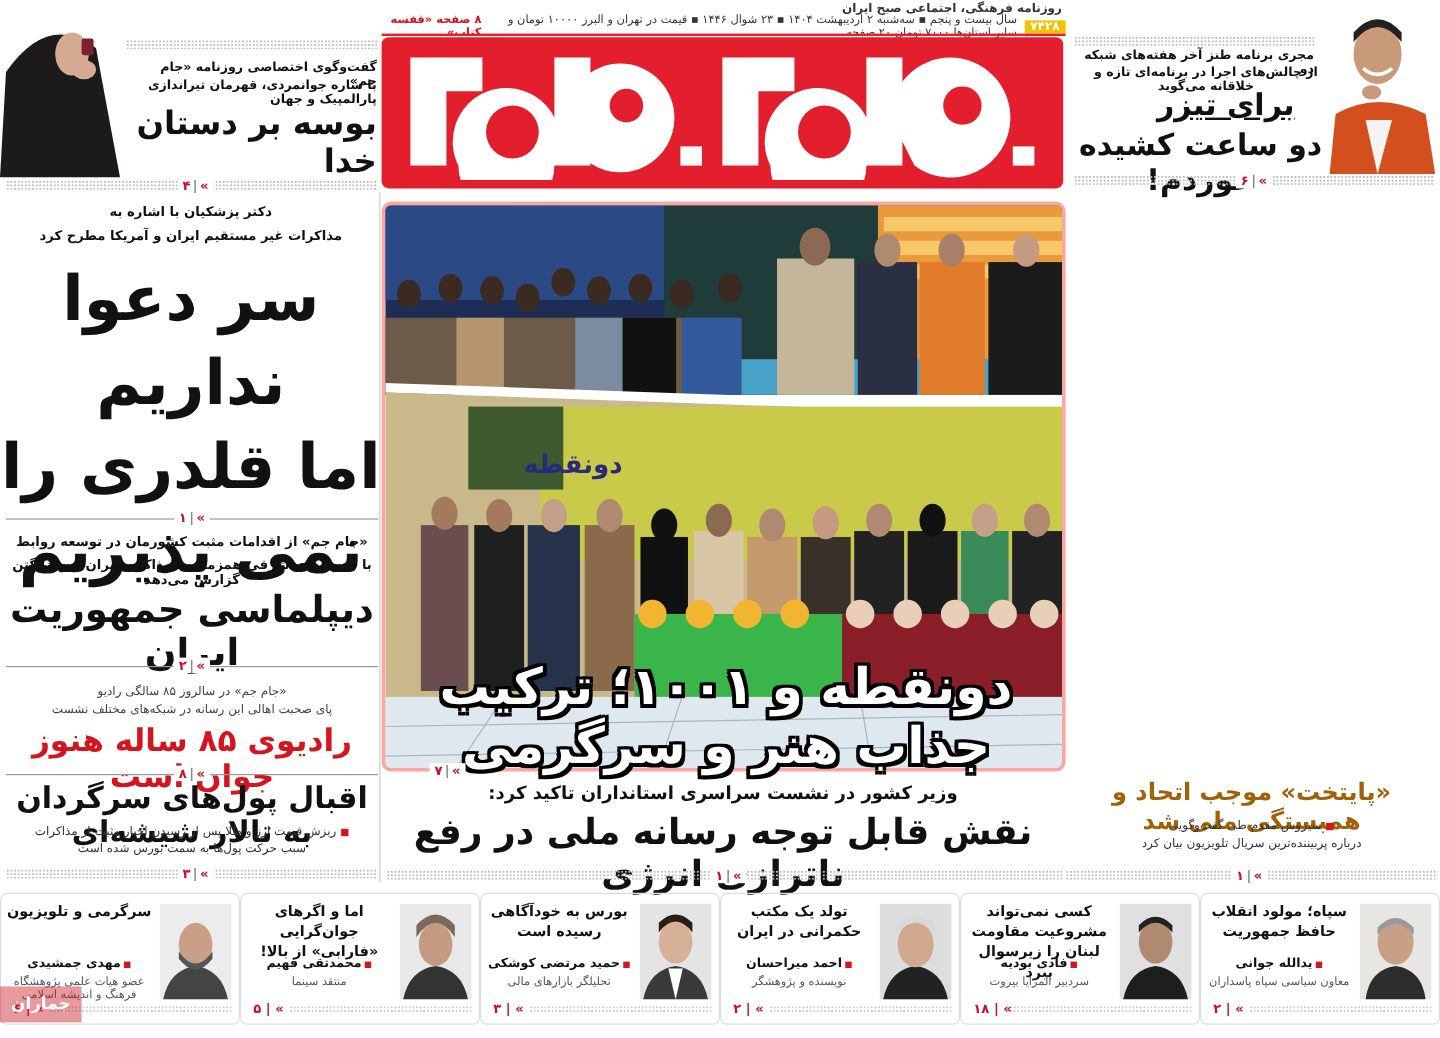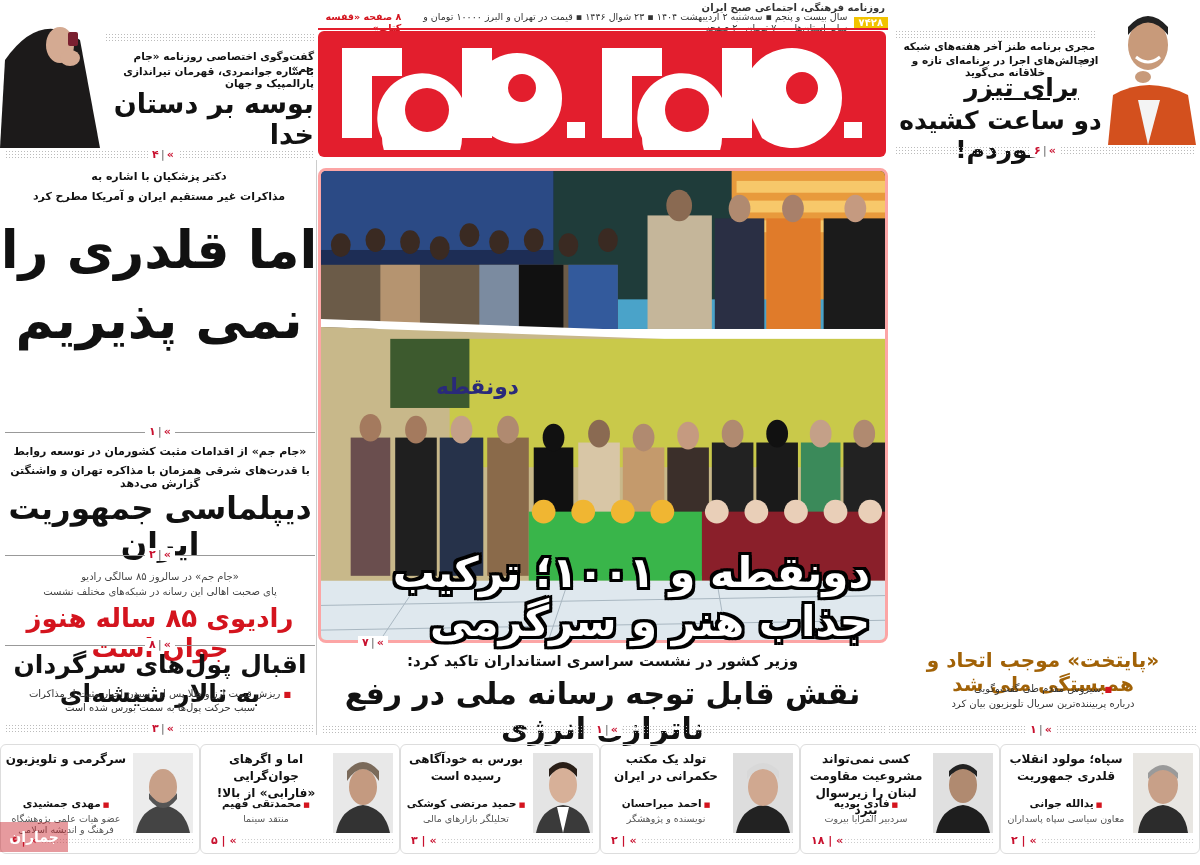--- a/index.html
+++ b/index.html
@@ -149,6 +149,7 @@
 <div class="abs" id="lead-kicker1">دکتر پزشکیان با اشاره به</div>
 <div class="abs" id="lead-kicker2">مذاکرات غیر مستقیم ایران و آمریکا مطرح کرد</div>
 <div class="abs black-head" id="lead-head">
+  <div>سر دعوا نداریم</div>
   <div>اما قلدری را</div>
   <div>نمی پذیریم</div>
 </div>

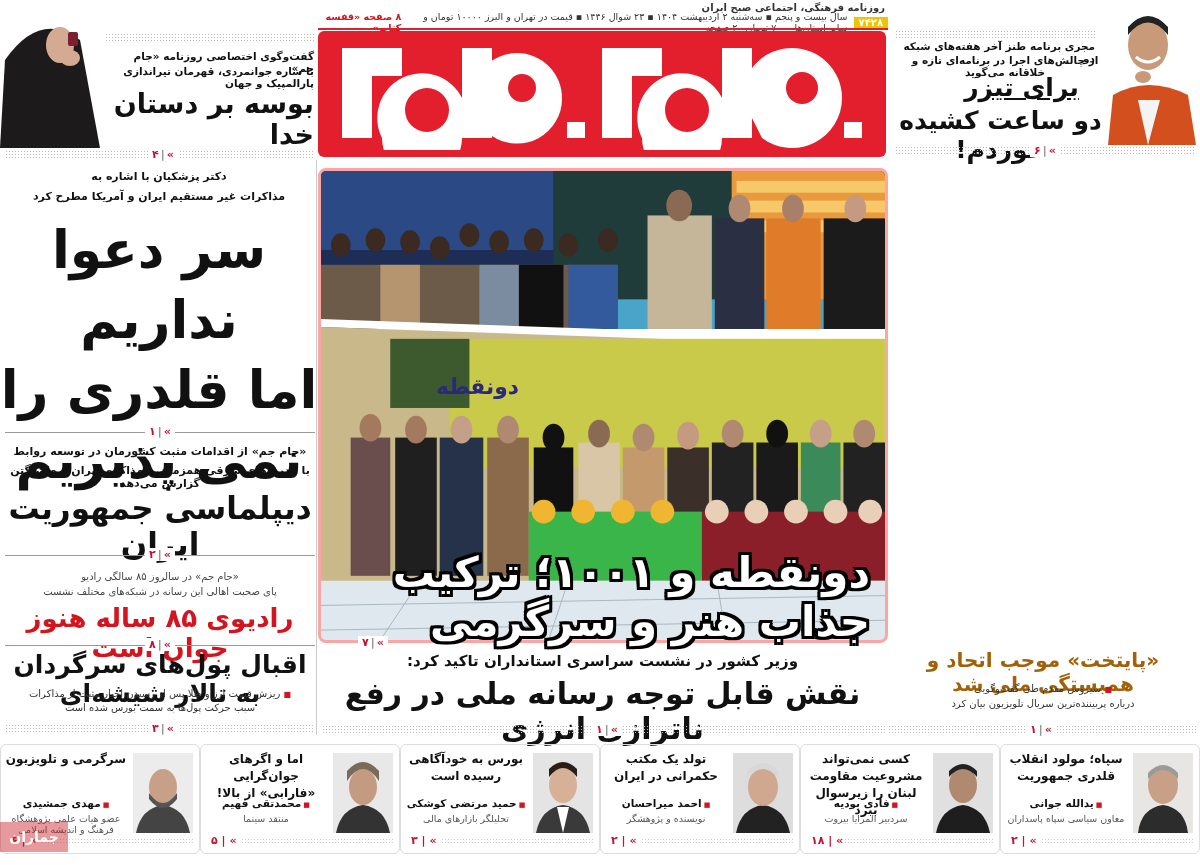--- a/index.html
+++ b/index.html
@@ -56,7 +56,7 @@
   
   #main-photo { left: 318px; top: 168px; width: 570px; height: 475px; border-radius: 8px; overflow: hidden; border: 3px solid #fca5a5; }
   #main-photo svg { width: 100%; height: 100%; display: block; }
-  #main-head { left: 340px; top: 548px; width: 530px; font-size: 42px; color: #fff; font-weight: 900;
+  #main-head { left: 340px; top: 548px; width: 530px; font-size: 42px; text-align: center; color: #fff; font-weight: 900;
     text-shadow: -3px -3px 0 #000, 3px -3px 0 #000, -3px 3px 0 #000, 3px 3px 0 #000, 0 3px 0 #000, 0 -3px 0 #000, 3px 0 0 #000, -3px 0 0 #000; }
 
   

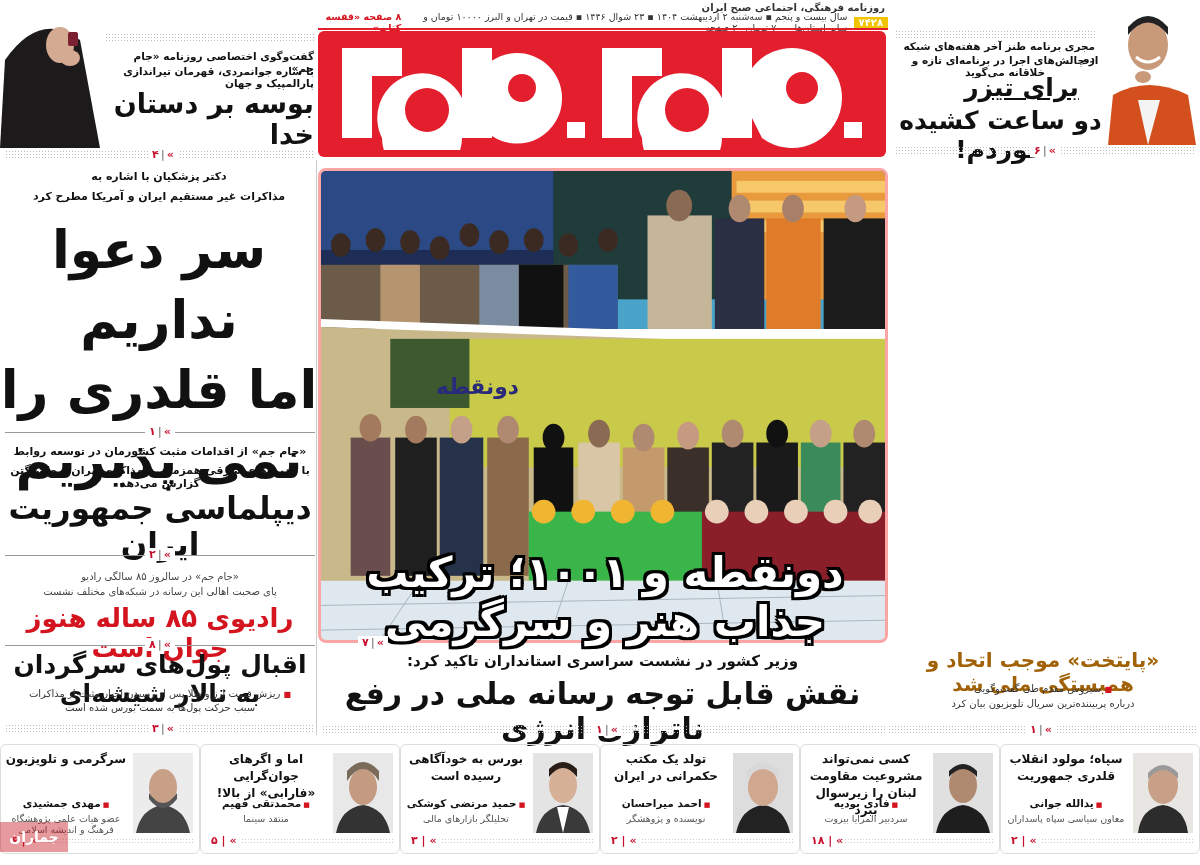--- a/index.html
+++ b/index.html
@@ -297,7 +297,7 @@
         <ellipse cx="30" cy="32" rx="15" ry="19" fill="#c8a088"></ellipse>
         <path d="M15 26 Q30 8 45 26 L45 20 Q30 4 15 20z" fill="#9a9a9a"></path>
       </svg>
-    <div class="title">سپاه؛ مولود انقلاب قلدری جمهوریت</div>
+    <div class="title">سپاه؛ مولود انقلاب حافظ جمهوریت</div>
     <div class="author">یدالله جوانی</div>
     <div class="role">معاون سیاسی سپاه پاسداران</div>
     <div class="dots"></div>

